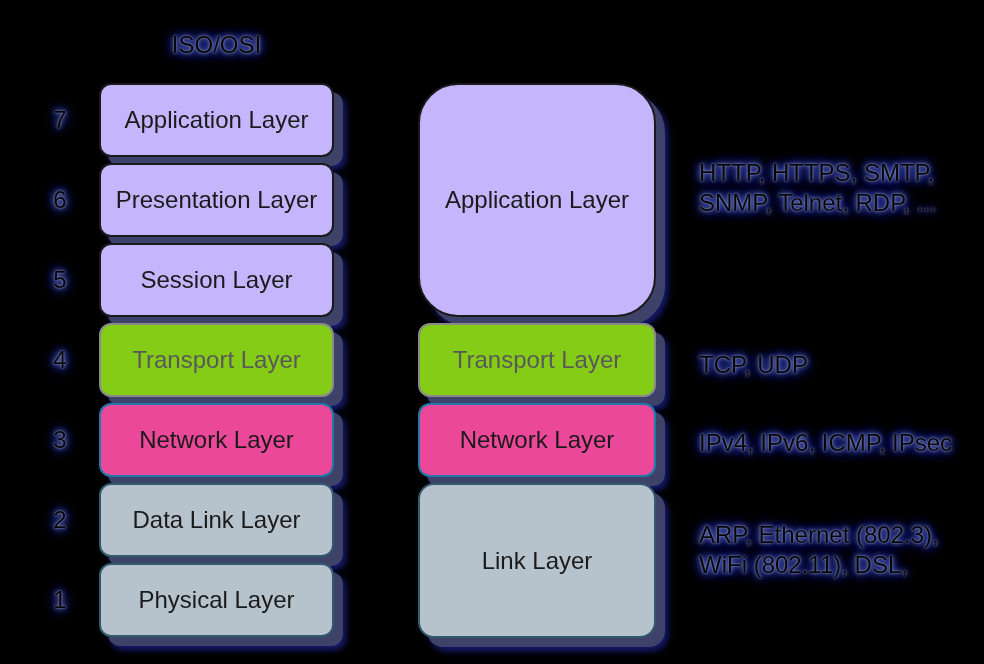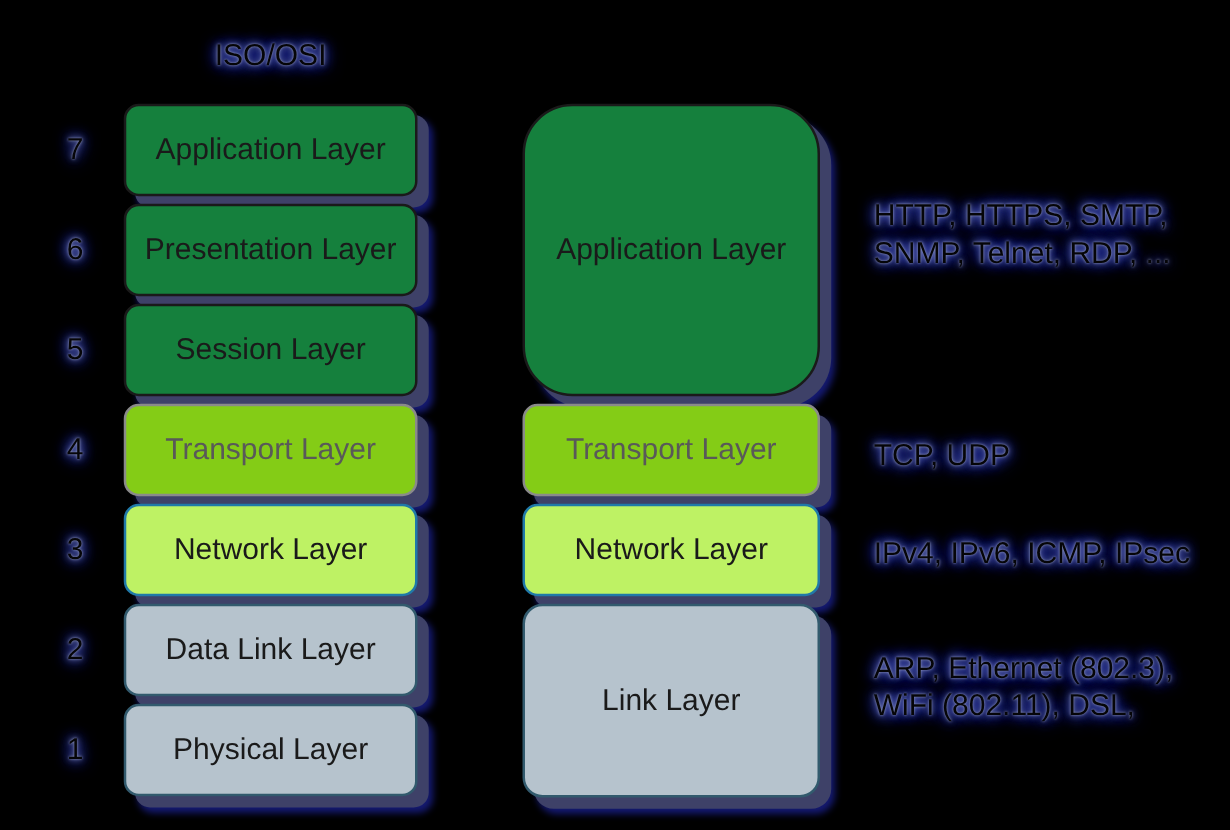--- a/index.html
+++ b/index.html
@@ -31,7 +31,7 @@
     box-sizing:border-box;
     box-shadow: 9px 9px 0 0 #3e4168, 12px 13px 6px rgba(38,48,210,0.55);
   }
-  .layer.white{background:#15803d;border-color:#1a1a1a;}
+  .layer.white{background:#c4b5fd;border-color:#1a1a1a;}
   .layer.lightgray{background:#84cc16;border-color:#8a8a8a;color:#595959;}
   .layer.blue{background:#bef264;border-color:#2079a8;}
   .layer.gray{background:#b6c3cd;border-color:#325a6d;text-align:right;}

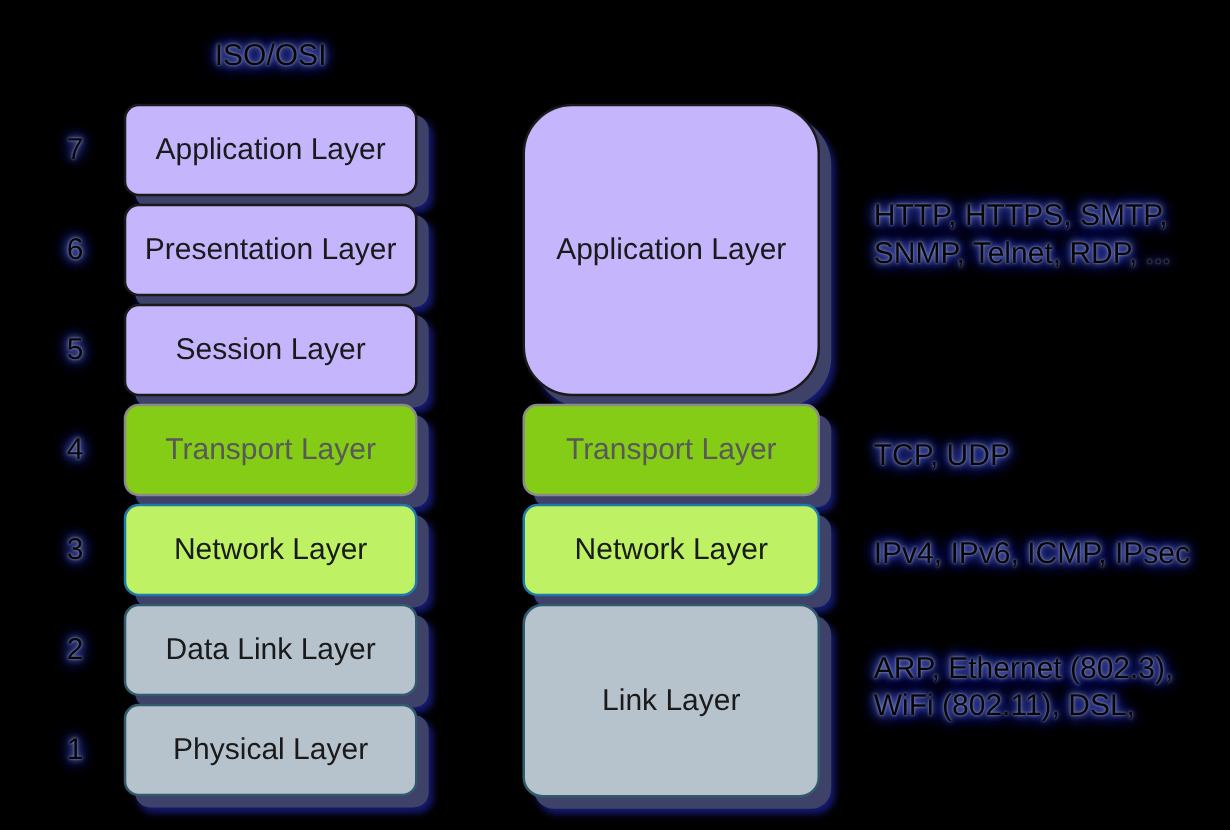--- a/index.html
+++ b/index.html
@@ -33,7 +33,7 @@
   }
   .layer.white{background:#c4b5fd;border-color:#1a1a1a;}
   .layer.lightgray{background:#84cc16;border-color:#8a8a8a;color:#595959;}
-  .layer.blue{background:#bef264;border-color:#2079a8;}
+  .layer.blue{background:#ec4899;border-color:#2079a8;}
   .layer.gray{background:#b6c3cd;border-color:#325a6d;text-align:right;}
   .layer.tall{border-radius:40px;}
   .layer.semitall{border-radius:16px;}

